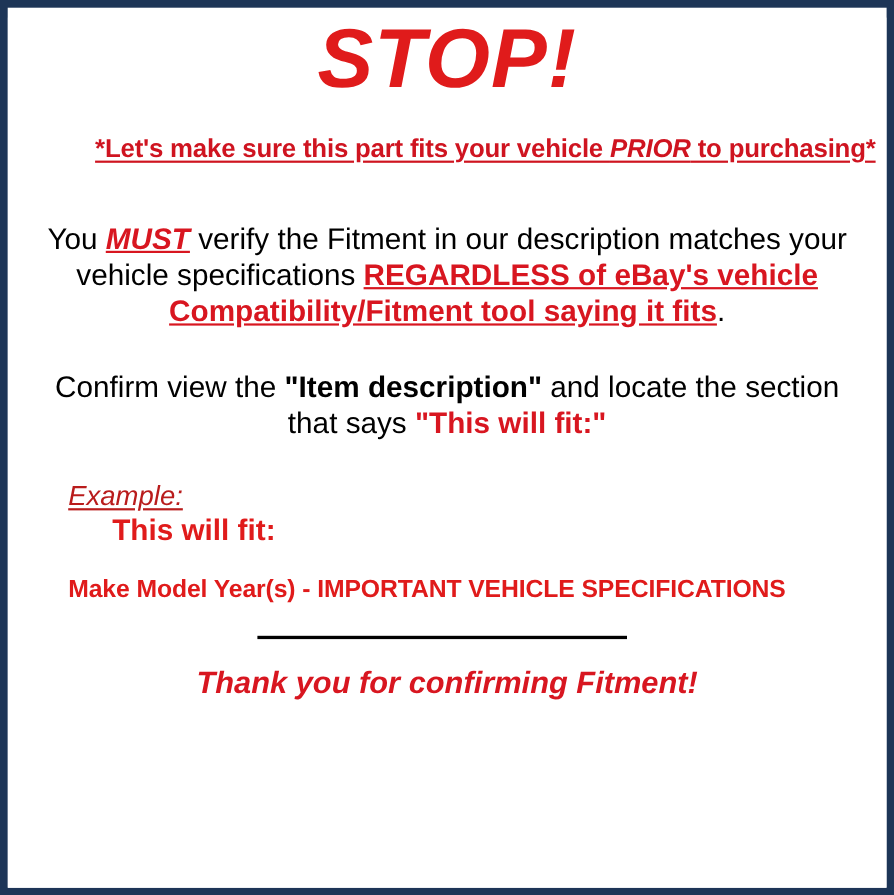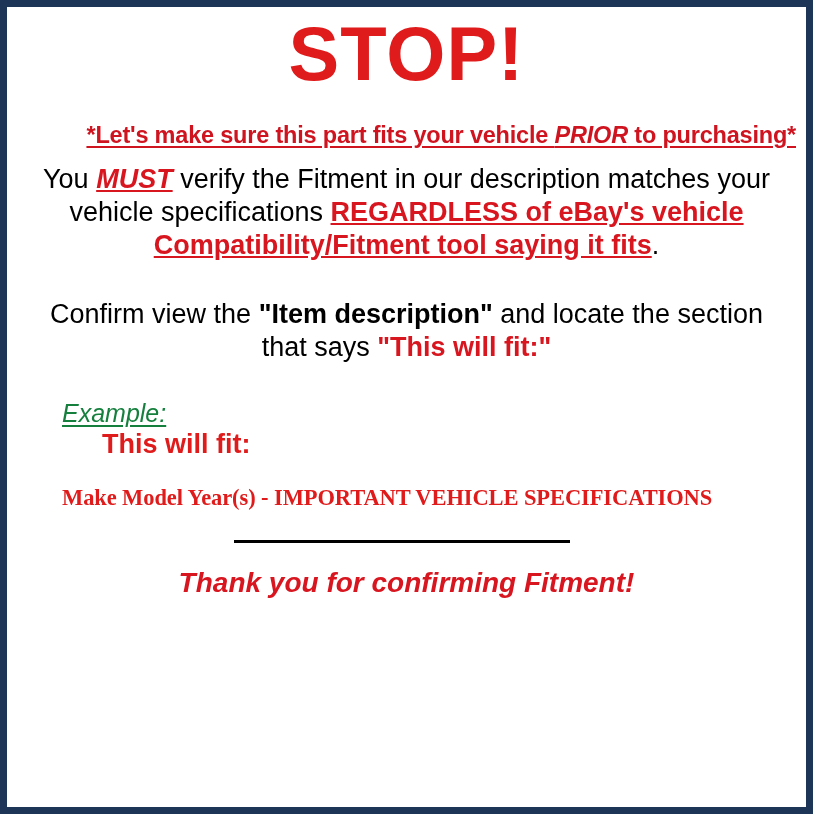--- a/index.html
+++ b/index.html
@@ -33,6 +33,7 @@
     text-align: center;
     color: #e01b1b;
     font-weight: bold;
+    font-style: italic;
     font-size: 76px;
     line-height: 1.0;
     letter-spacing: 1px;

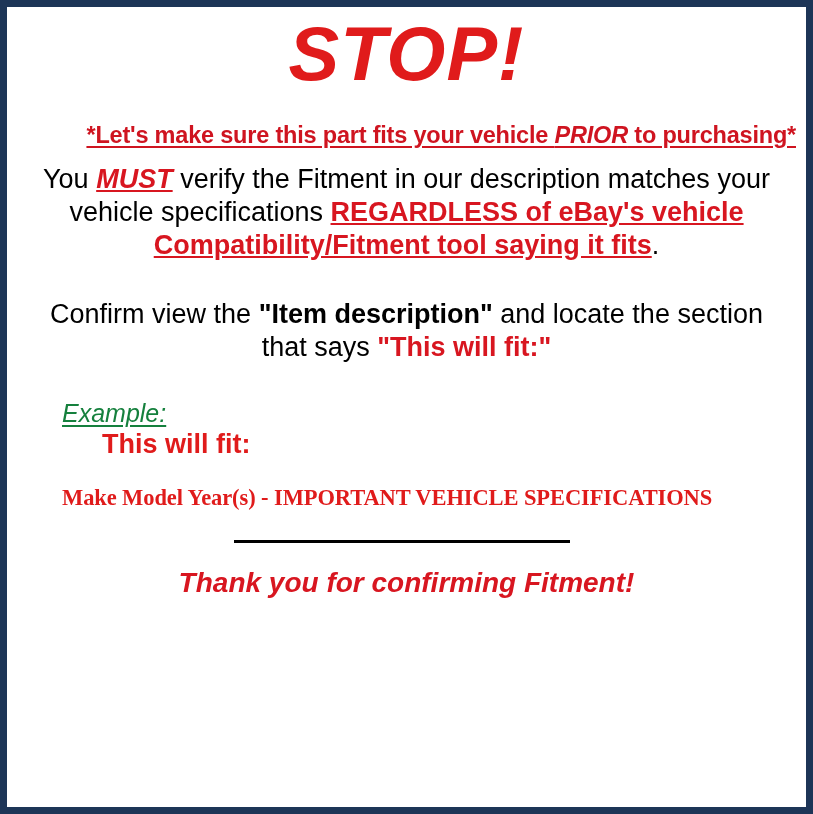--- a/index.html
+++ b/index.html
@@ -67,7 +67,7 @@
     margin: 0;
     padding: 0 26px;
   }
-  .para.p1 { margin-top: 14px; }
+  .para.p1 { margin-top: 52px; }
   .para.p2 { margin-top: 36px; }
   .para.p4 { margin-top: 32px; }
   .para.p5 { margin-top: 37px; }

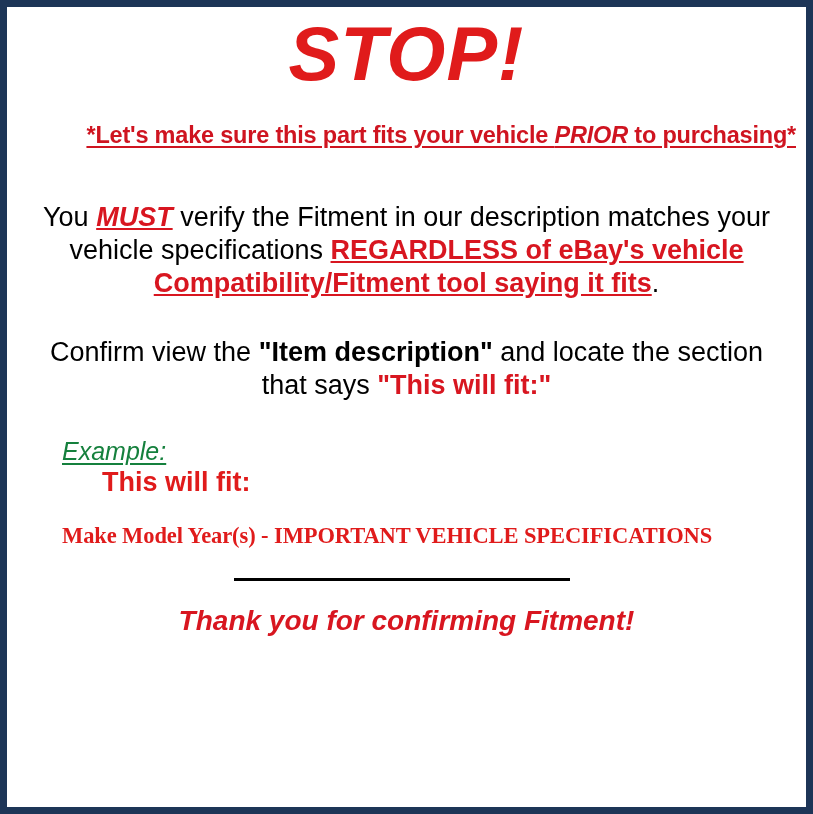--- a/index.html
+++ b/index.html
@@ -87,7 +87,7 @@
     text-align: left;
   }
   .example-label {
-    color: #15803d;
+    color: #b91c1c;
     font-size: 25px;
     font-style: italic;
     text-decoration: underline;

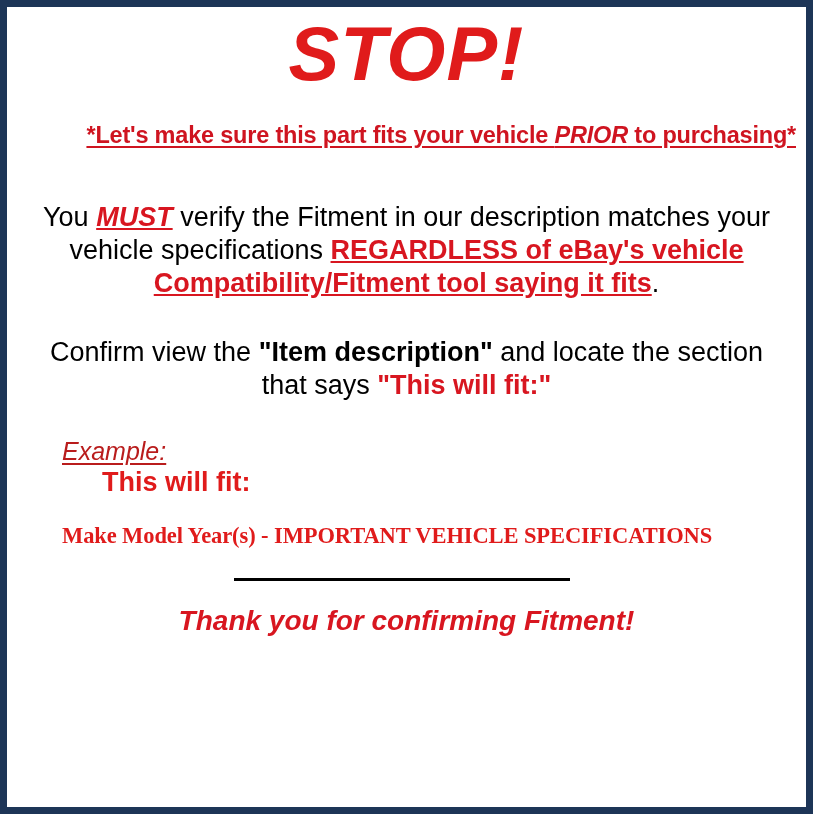--- a/index.html
+++ b/index.html
@@ -110,7 +110,6 @@
     line-height: 26px;
     margin-top: 26px;
     letter-spacing: -0.1px;
-    font-family: Liberation Serif, serif;
   }
 
   

